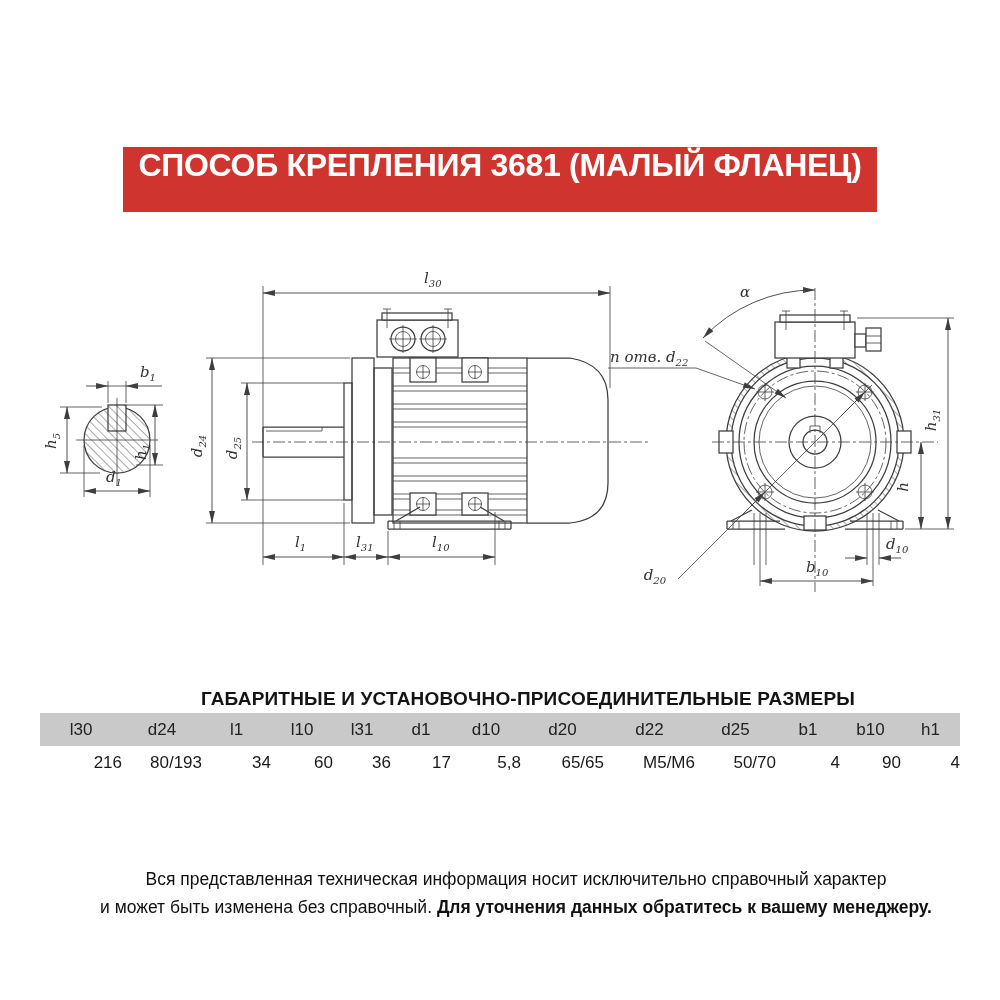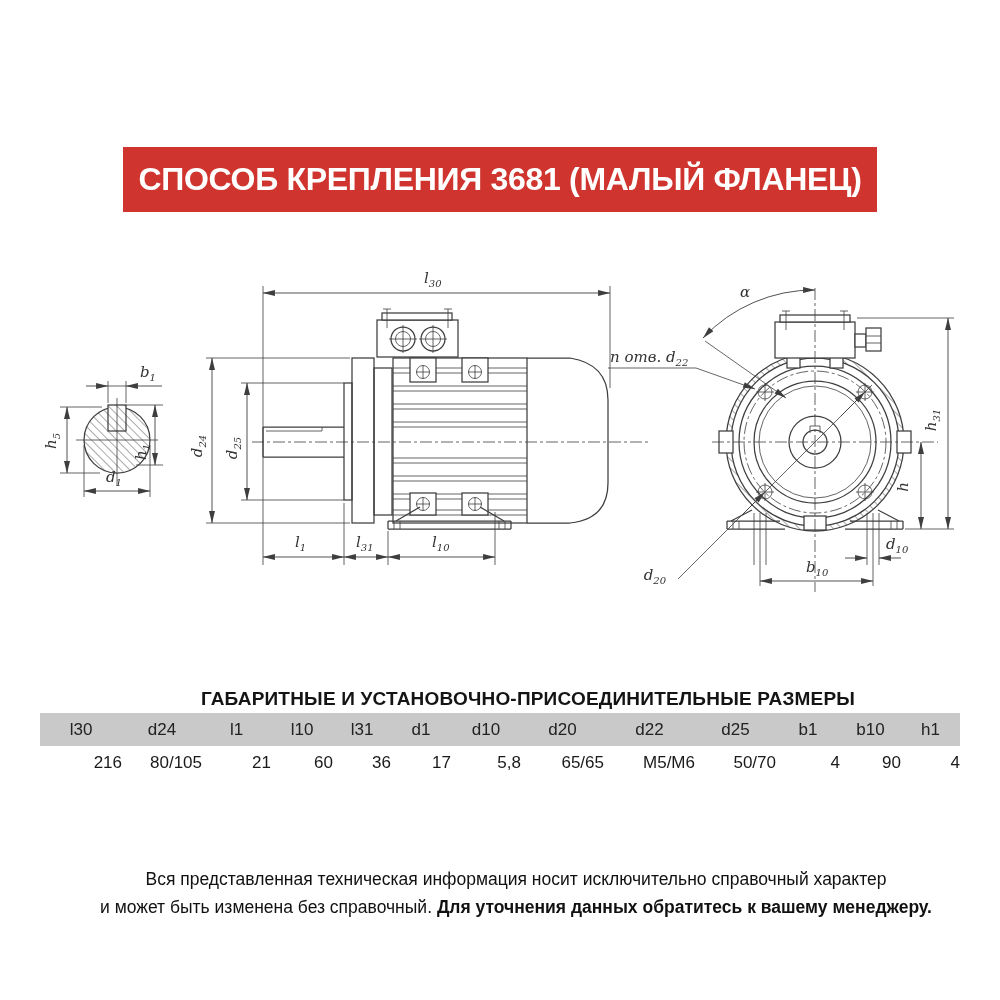--- a/index.html
+++ b/index.html
@@ -15,7 +15,7 @@
   }
   .banner{
     position:absolute;left:123px;top:147px;width:754px;height:65px;
-    background:var(--accent);color:#fff;display:flex;align-items:center;justify-content:center;
+    background:var(--accent);color:#fff;display:flex;align-items:flex-start;justify-content:center;
     font-weight:bold;font-size:32px;letter-spacing:-0.3px;white-space:nowrap;
   }
   .drawing{position:absolute;left:0;top:0;width:1000px;height:640px;}

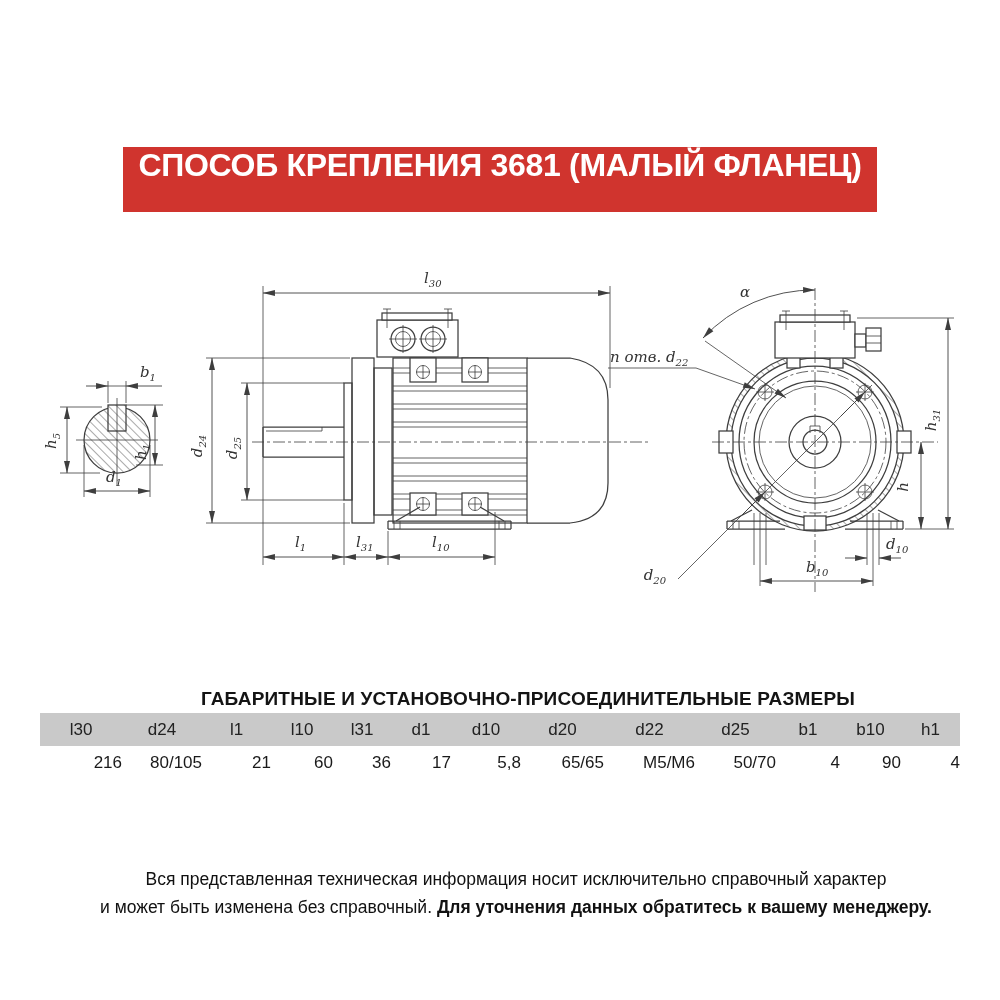--- a/index.html
+++ b/index.html
@@ -344,7 +344,7 @@
   <tbody>
     <tr>
       <td>216</td>
-      <td>80/105</td>
+      <td>80/193</td>
       <td>21</td>
       <td>60</td>
       <td>36</td>

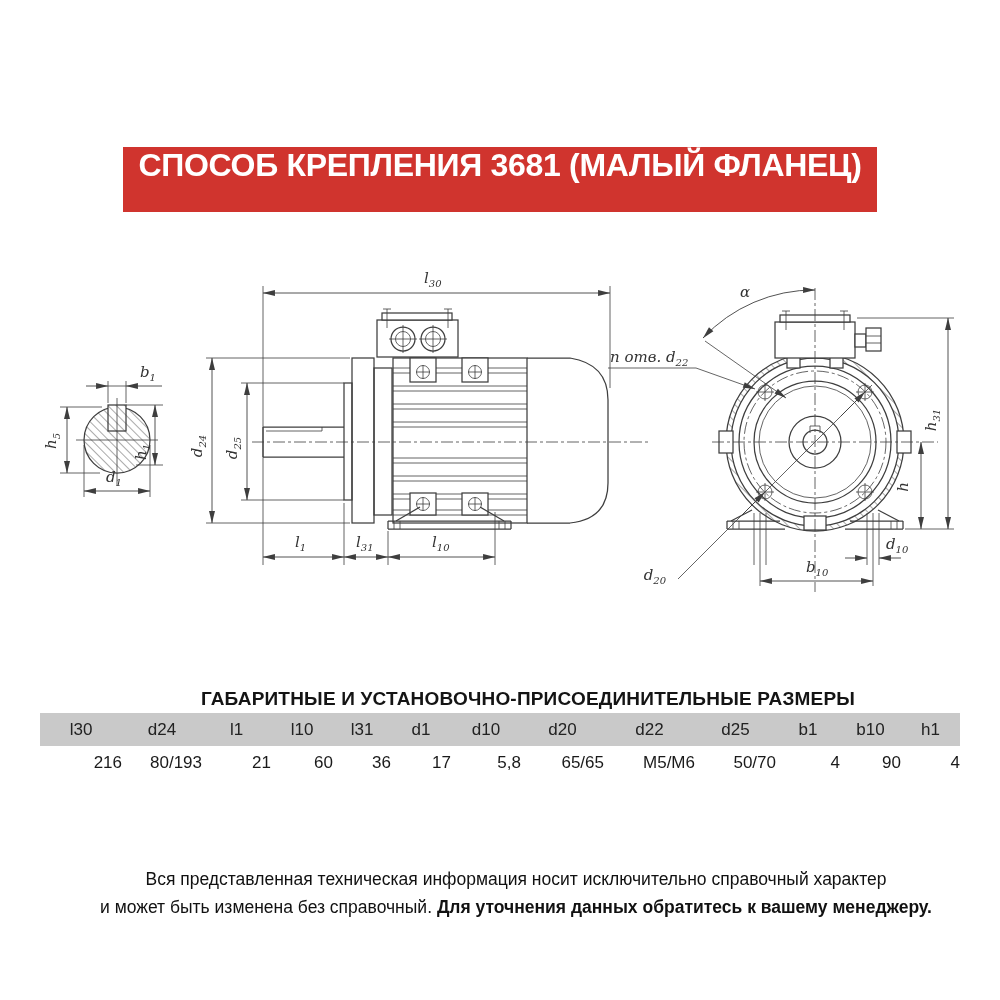--- a/index.html
+++ b/index.html
@@ -345,7 +345,7 @@
     <tr>
       <td>216</td>
       <td>80/193</td>
-      <td>21</td>
+      <td>34</td>
       <td>60</td>
       <td>36</td>
       <td>17</td>

